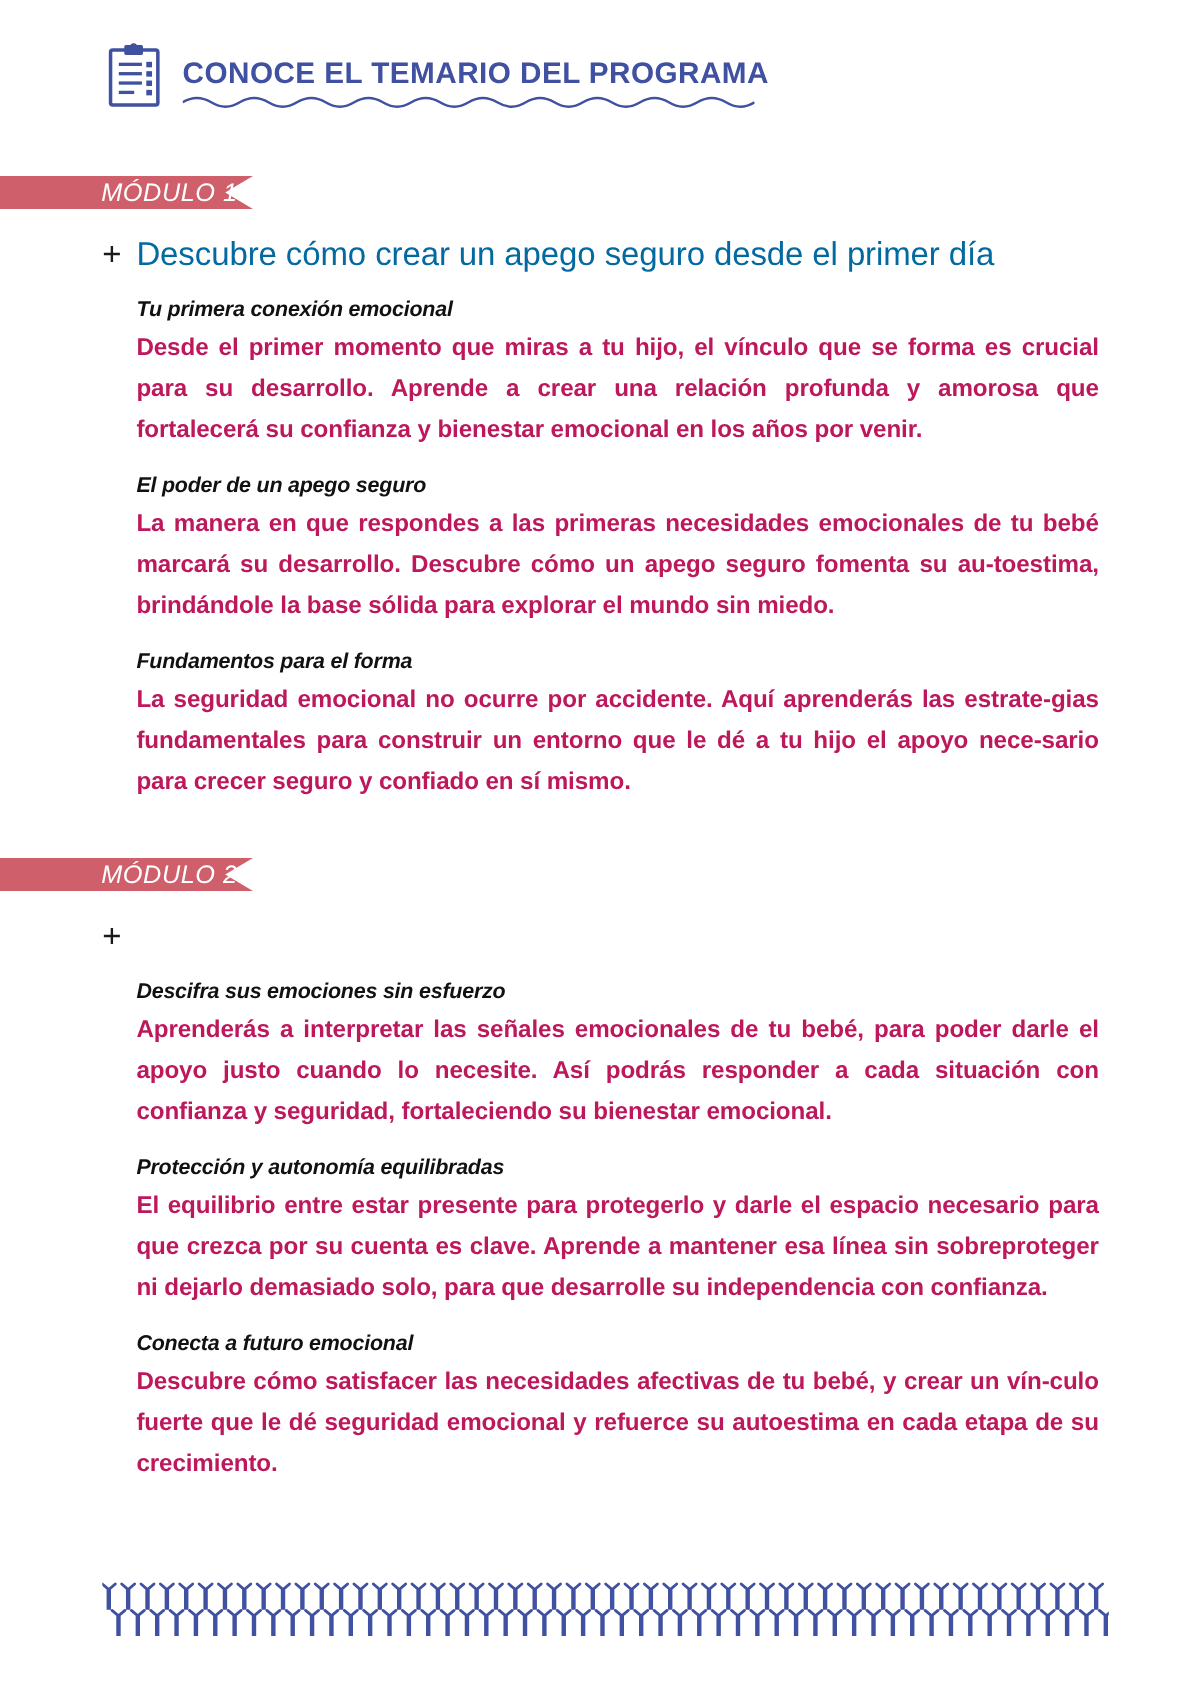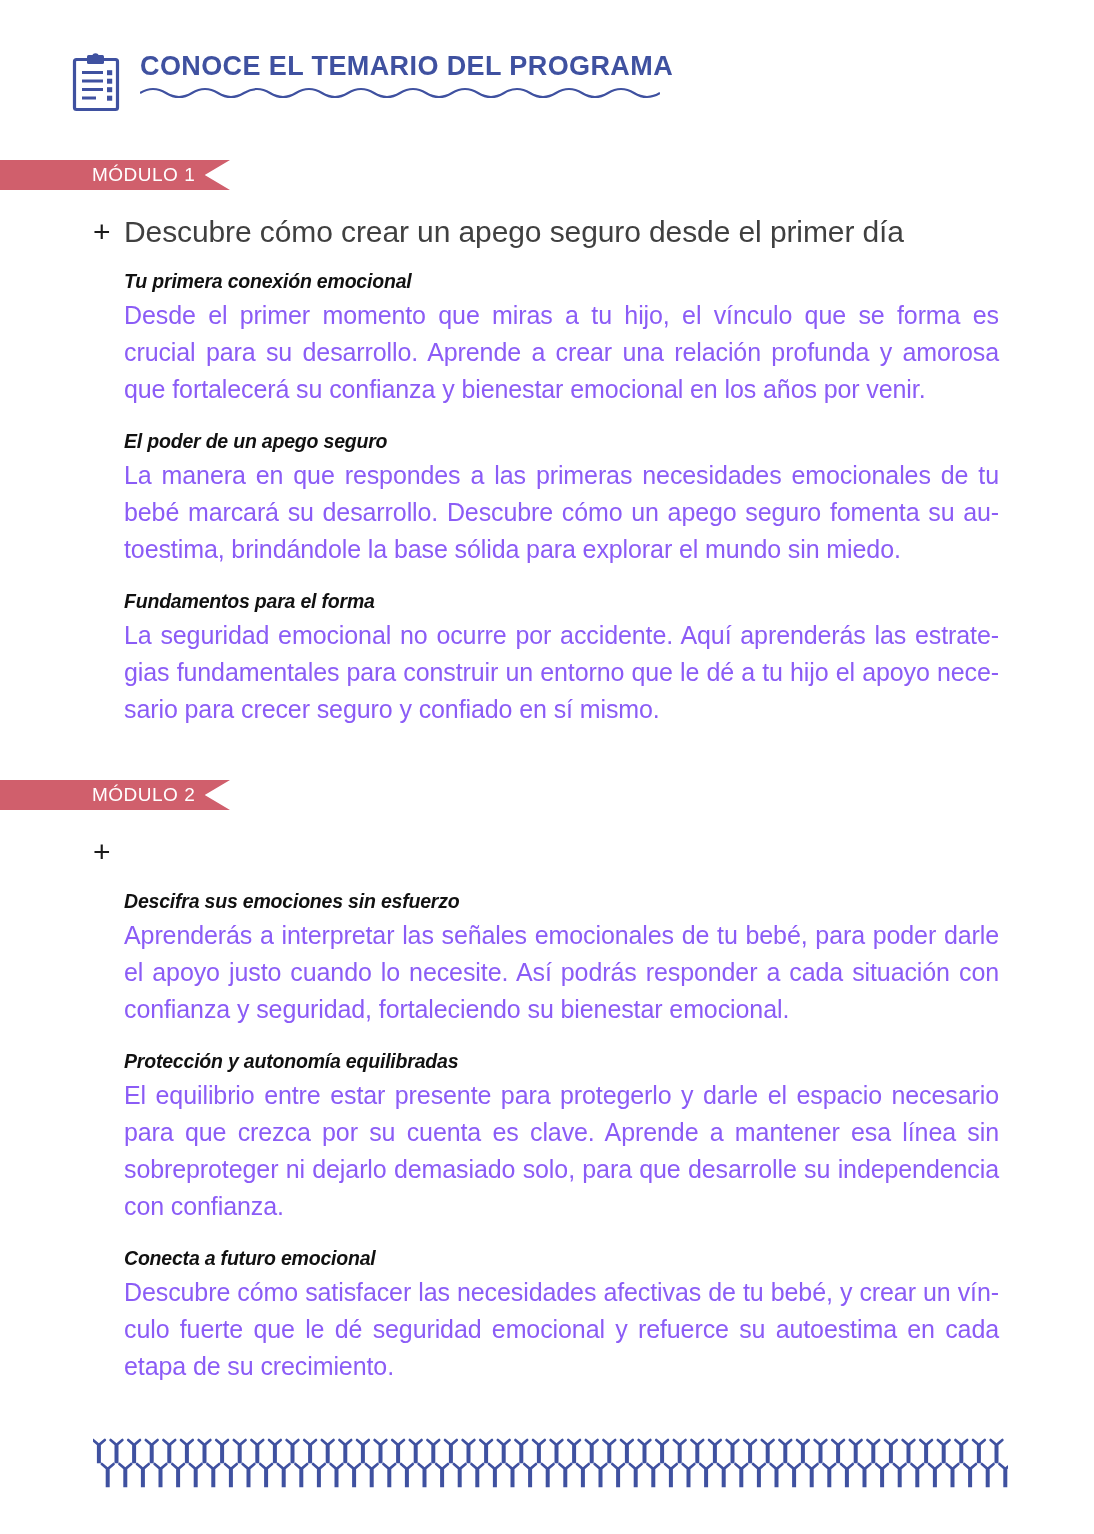--- a/index.html
+++ b/index.html
@@ -17,8 +17,8 @@
   
   .header {
     display: flex;
-    align-items: flex-start;
-    padding: 52px 0 0 72px;
+    align-items: flex-end;
+    padding: 52px 0 0 98px;
     height: 100px;
   }
   .clipboard-icon { width: 52px; height: 62px; flex: 0 0 auto; }

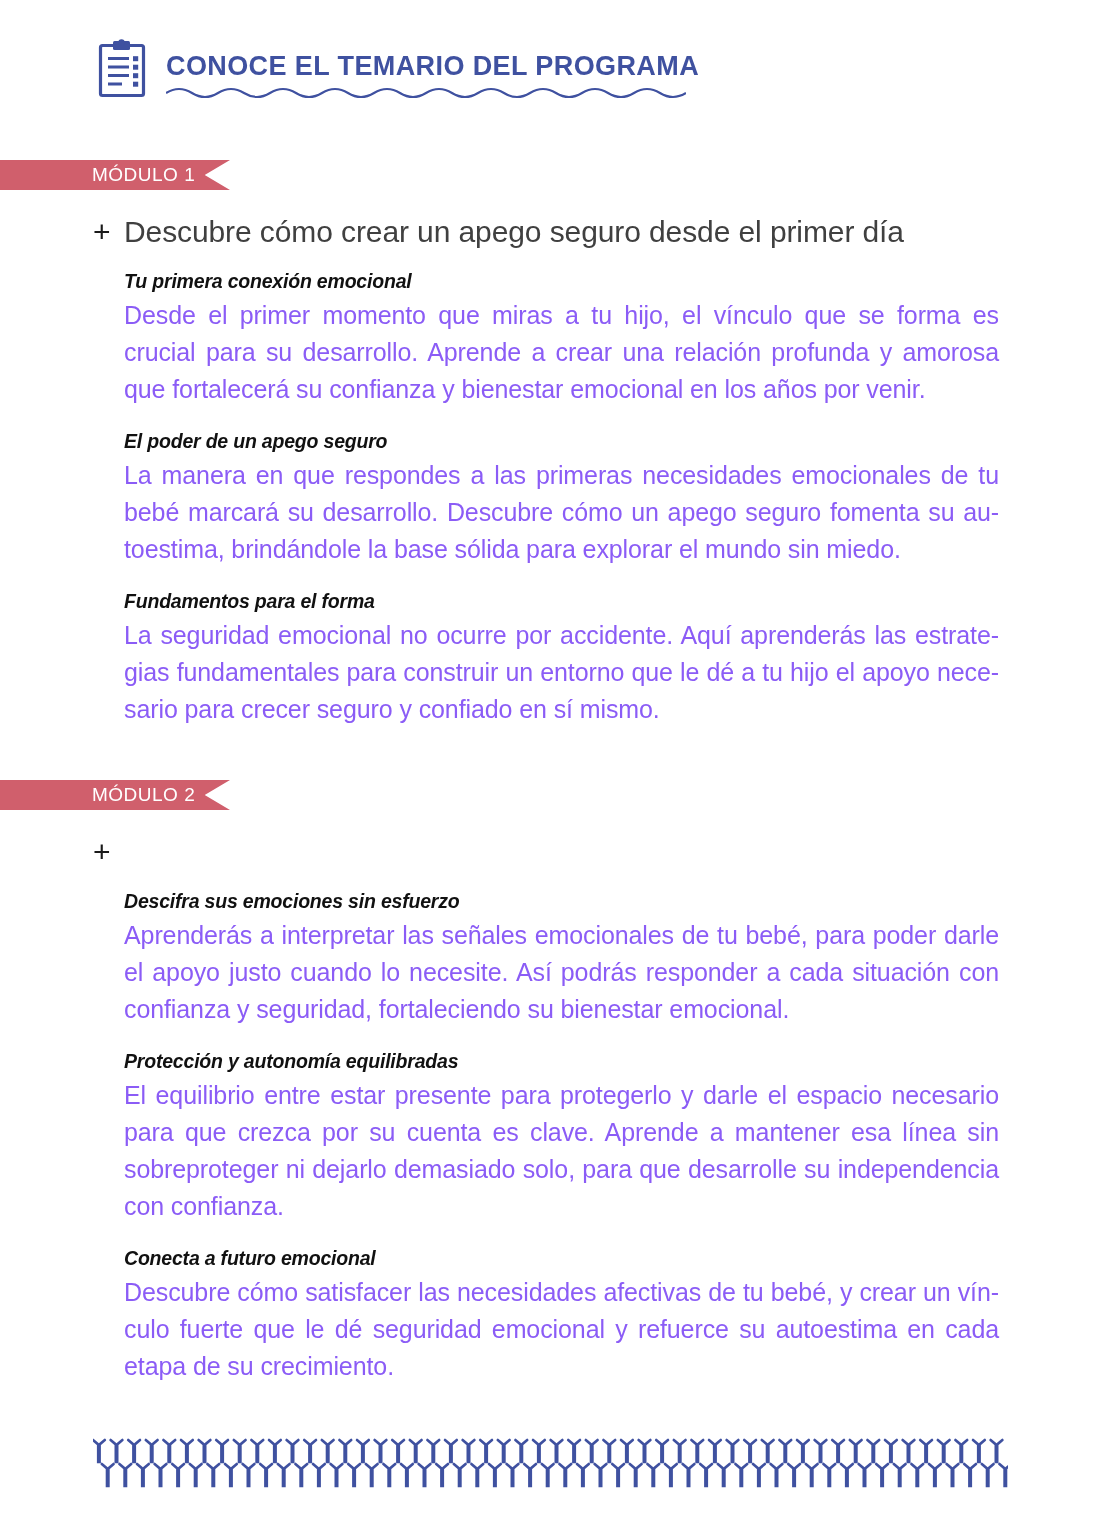--- a/index.html
+++ b/index.html
@@ -59,10 +59,11 @@
     height: 44px;
     line-height: 30px;
     color: #ffffff;
-    font-size: 19px;
+    font-size: 23px;
     font-weight: normal;
     letter-spacing: 0.5px;
     white-space: nowrap;
+    font-style: italic;
   }
 
   

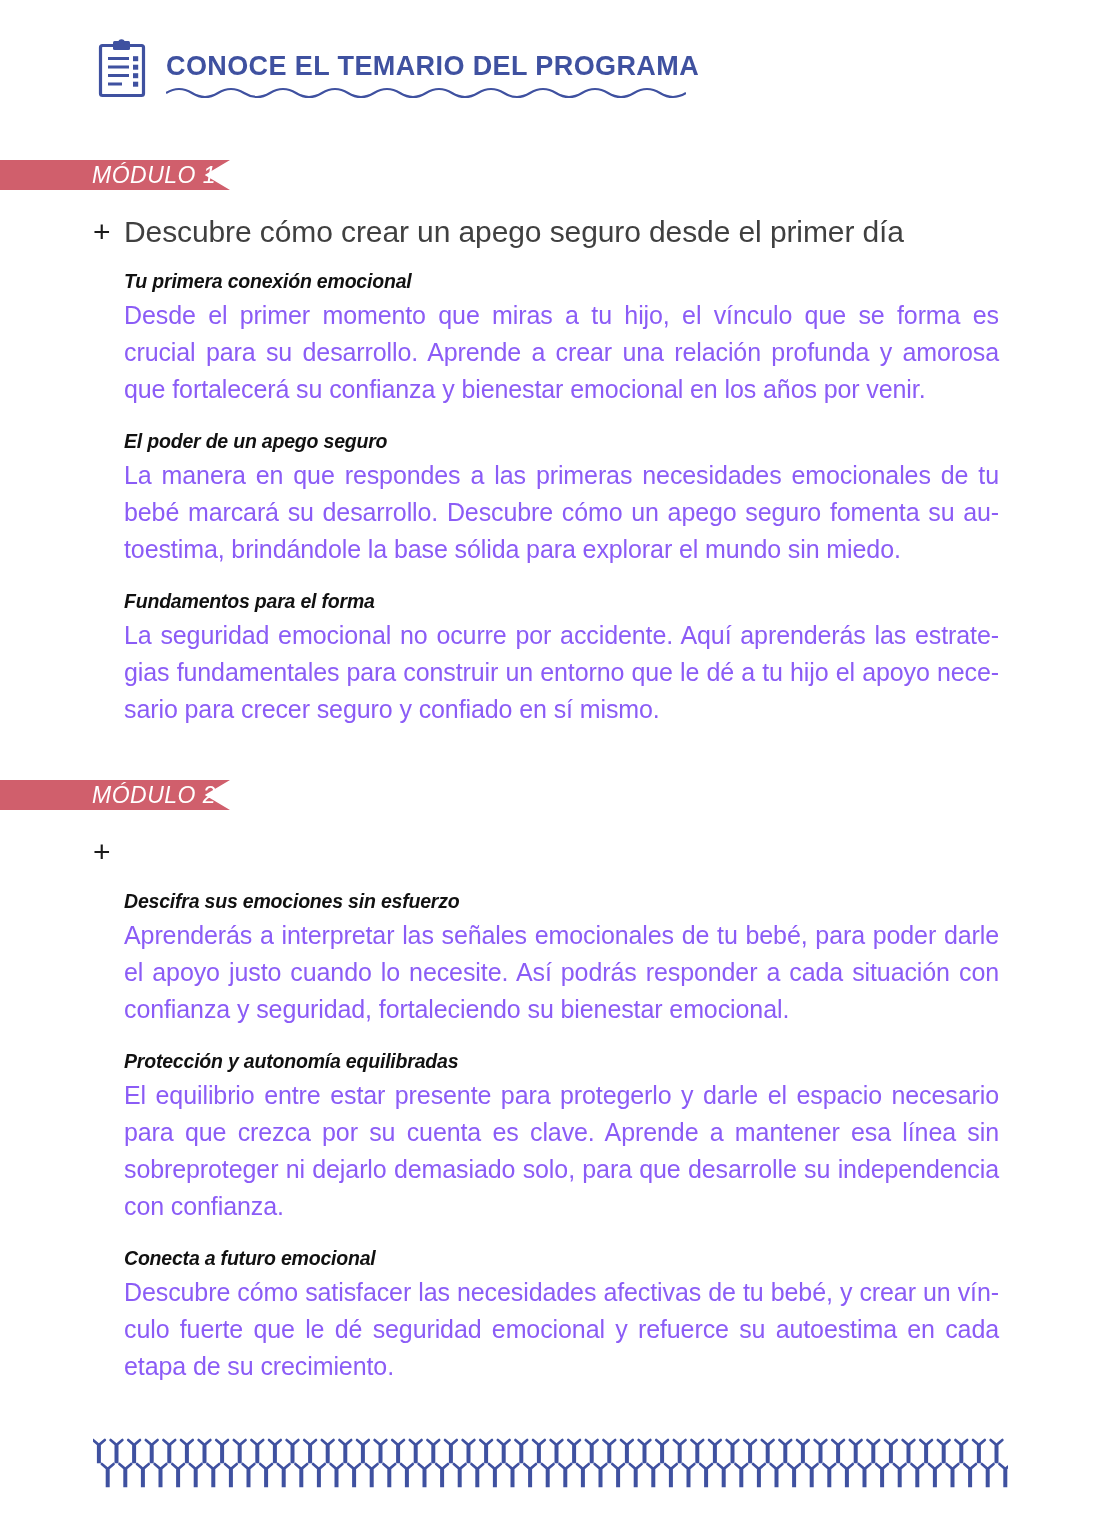--- a/index.html
+++ b/index.html
@@ -85,7 +85,7 @@
     font-size: 30px;
     font-weight: 300;
     line-height: 40px;
-    color: #404040;
+    color: #0369a1;
     text-align: justify;
     letter-spacing: -0.1px;
     flex: 1 1 auto;

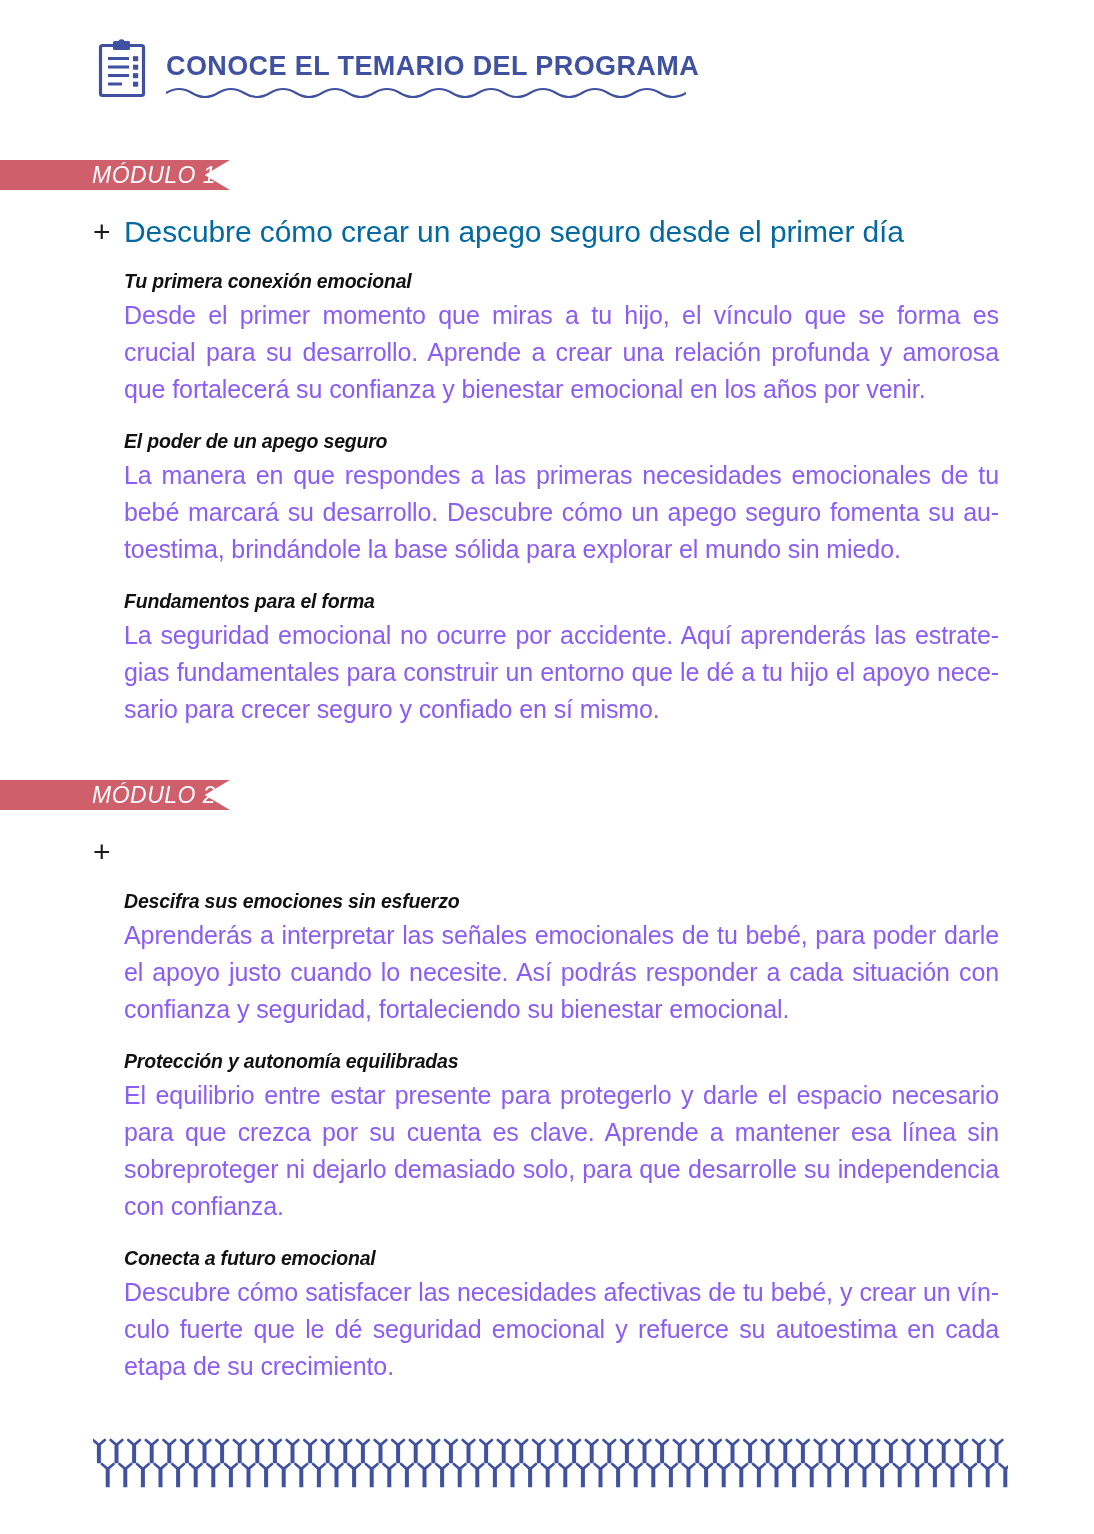--- a/index.html
+++ b/index.html
@@ -108,10 +108,10 @@
   }
   .sub-head.first { margin-top: 18px; }
   .body-text {
-    font-size: 25px;
-    font-weight: normal;
+    font-size: 22px;
+    font-weight: bold;
     line-height: 37px;
-    color: #8b5cf6;
+    color: #be185d;
     text-align: justify;
     text-justify: inter-word;
     letter-spacing: -0.1px;

